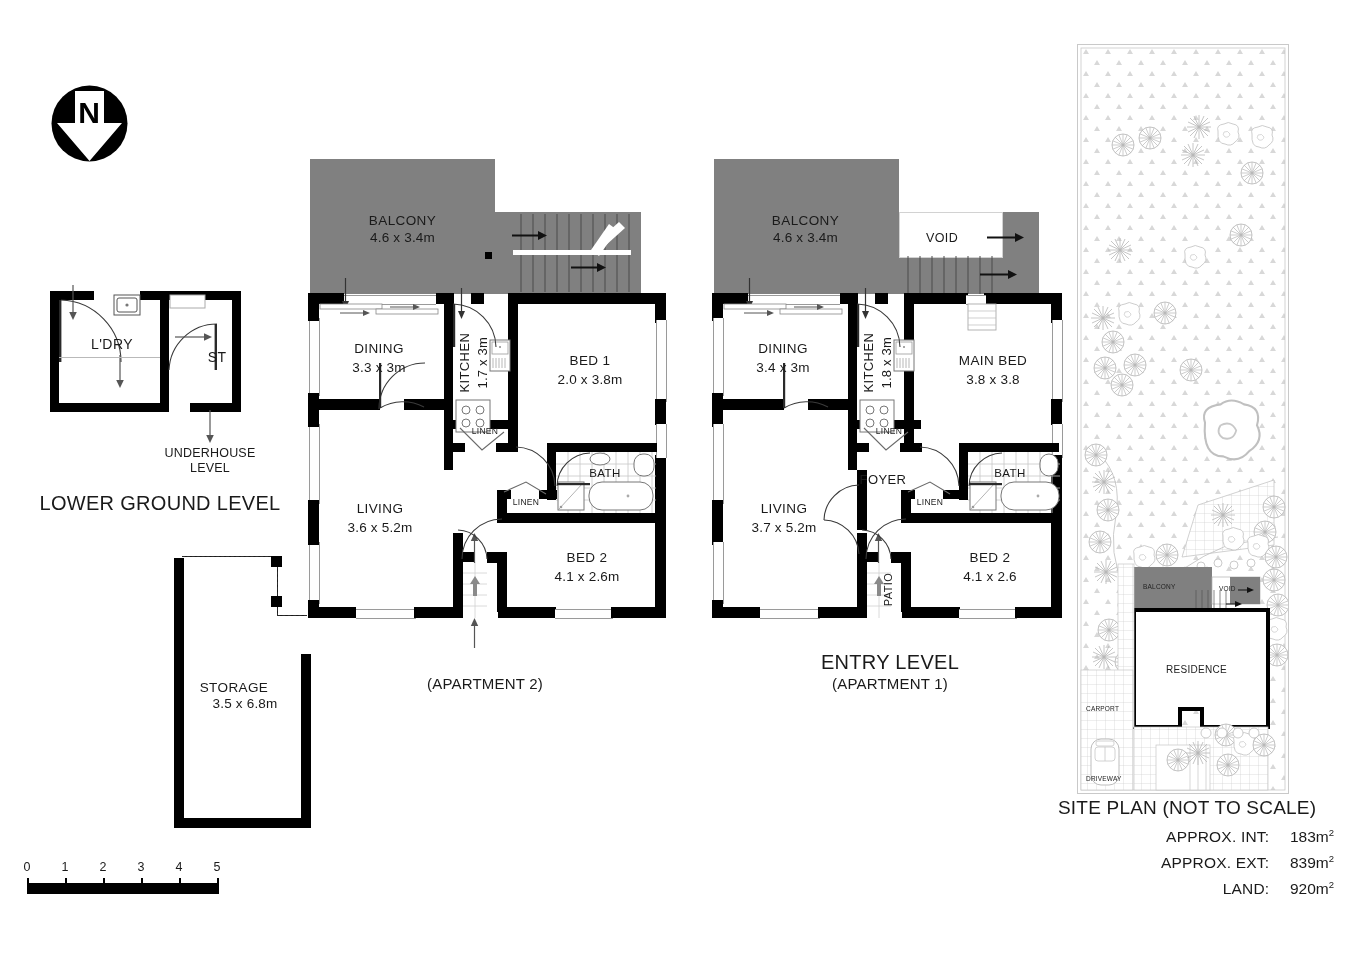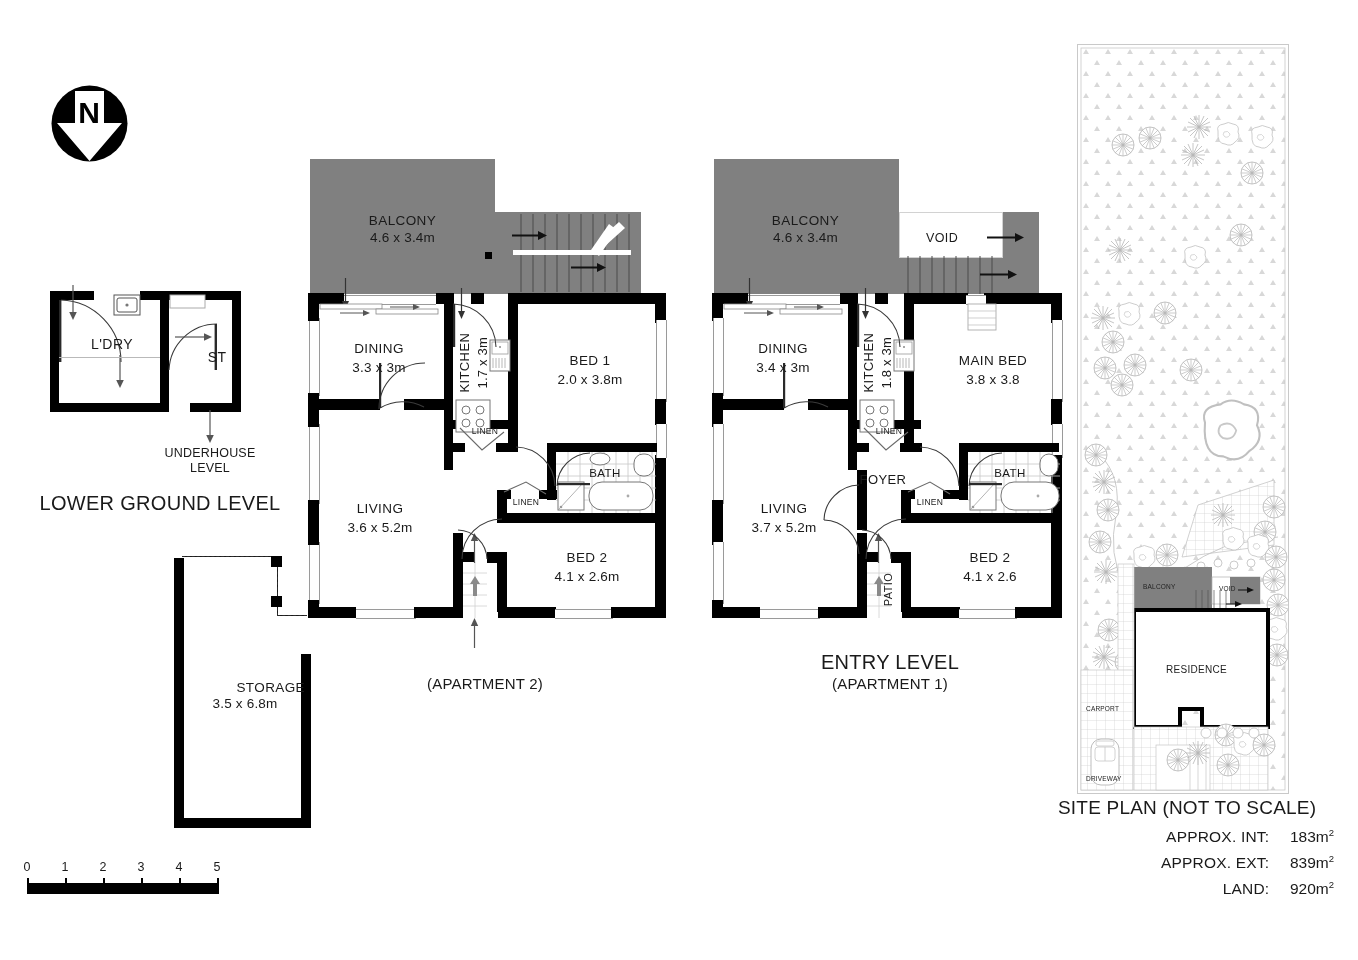--- a/index.html
+++ b/index.html
@@ -146,7 +146,7 @@
     <div class="wall" style="left:271px;top:556px;width:11px;height:11px;"></div>
     <div class="wall" style="left:271px;top:596px;width:11px;height:11px;"></div>
 
-    <div class="lbl room-name" style="left:185px;top:680px;width:120px;text-align:right;">STORAGE</div>
+    <div class="lbl room-name" style="left:174px;top:680px;width:120px;">STORAGE</div>
     <div class="lbl room-dim" style="left:185px;top:696px;width:120px;">3.5 x 6.8m</div>
   </div>
 

